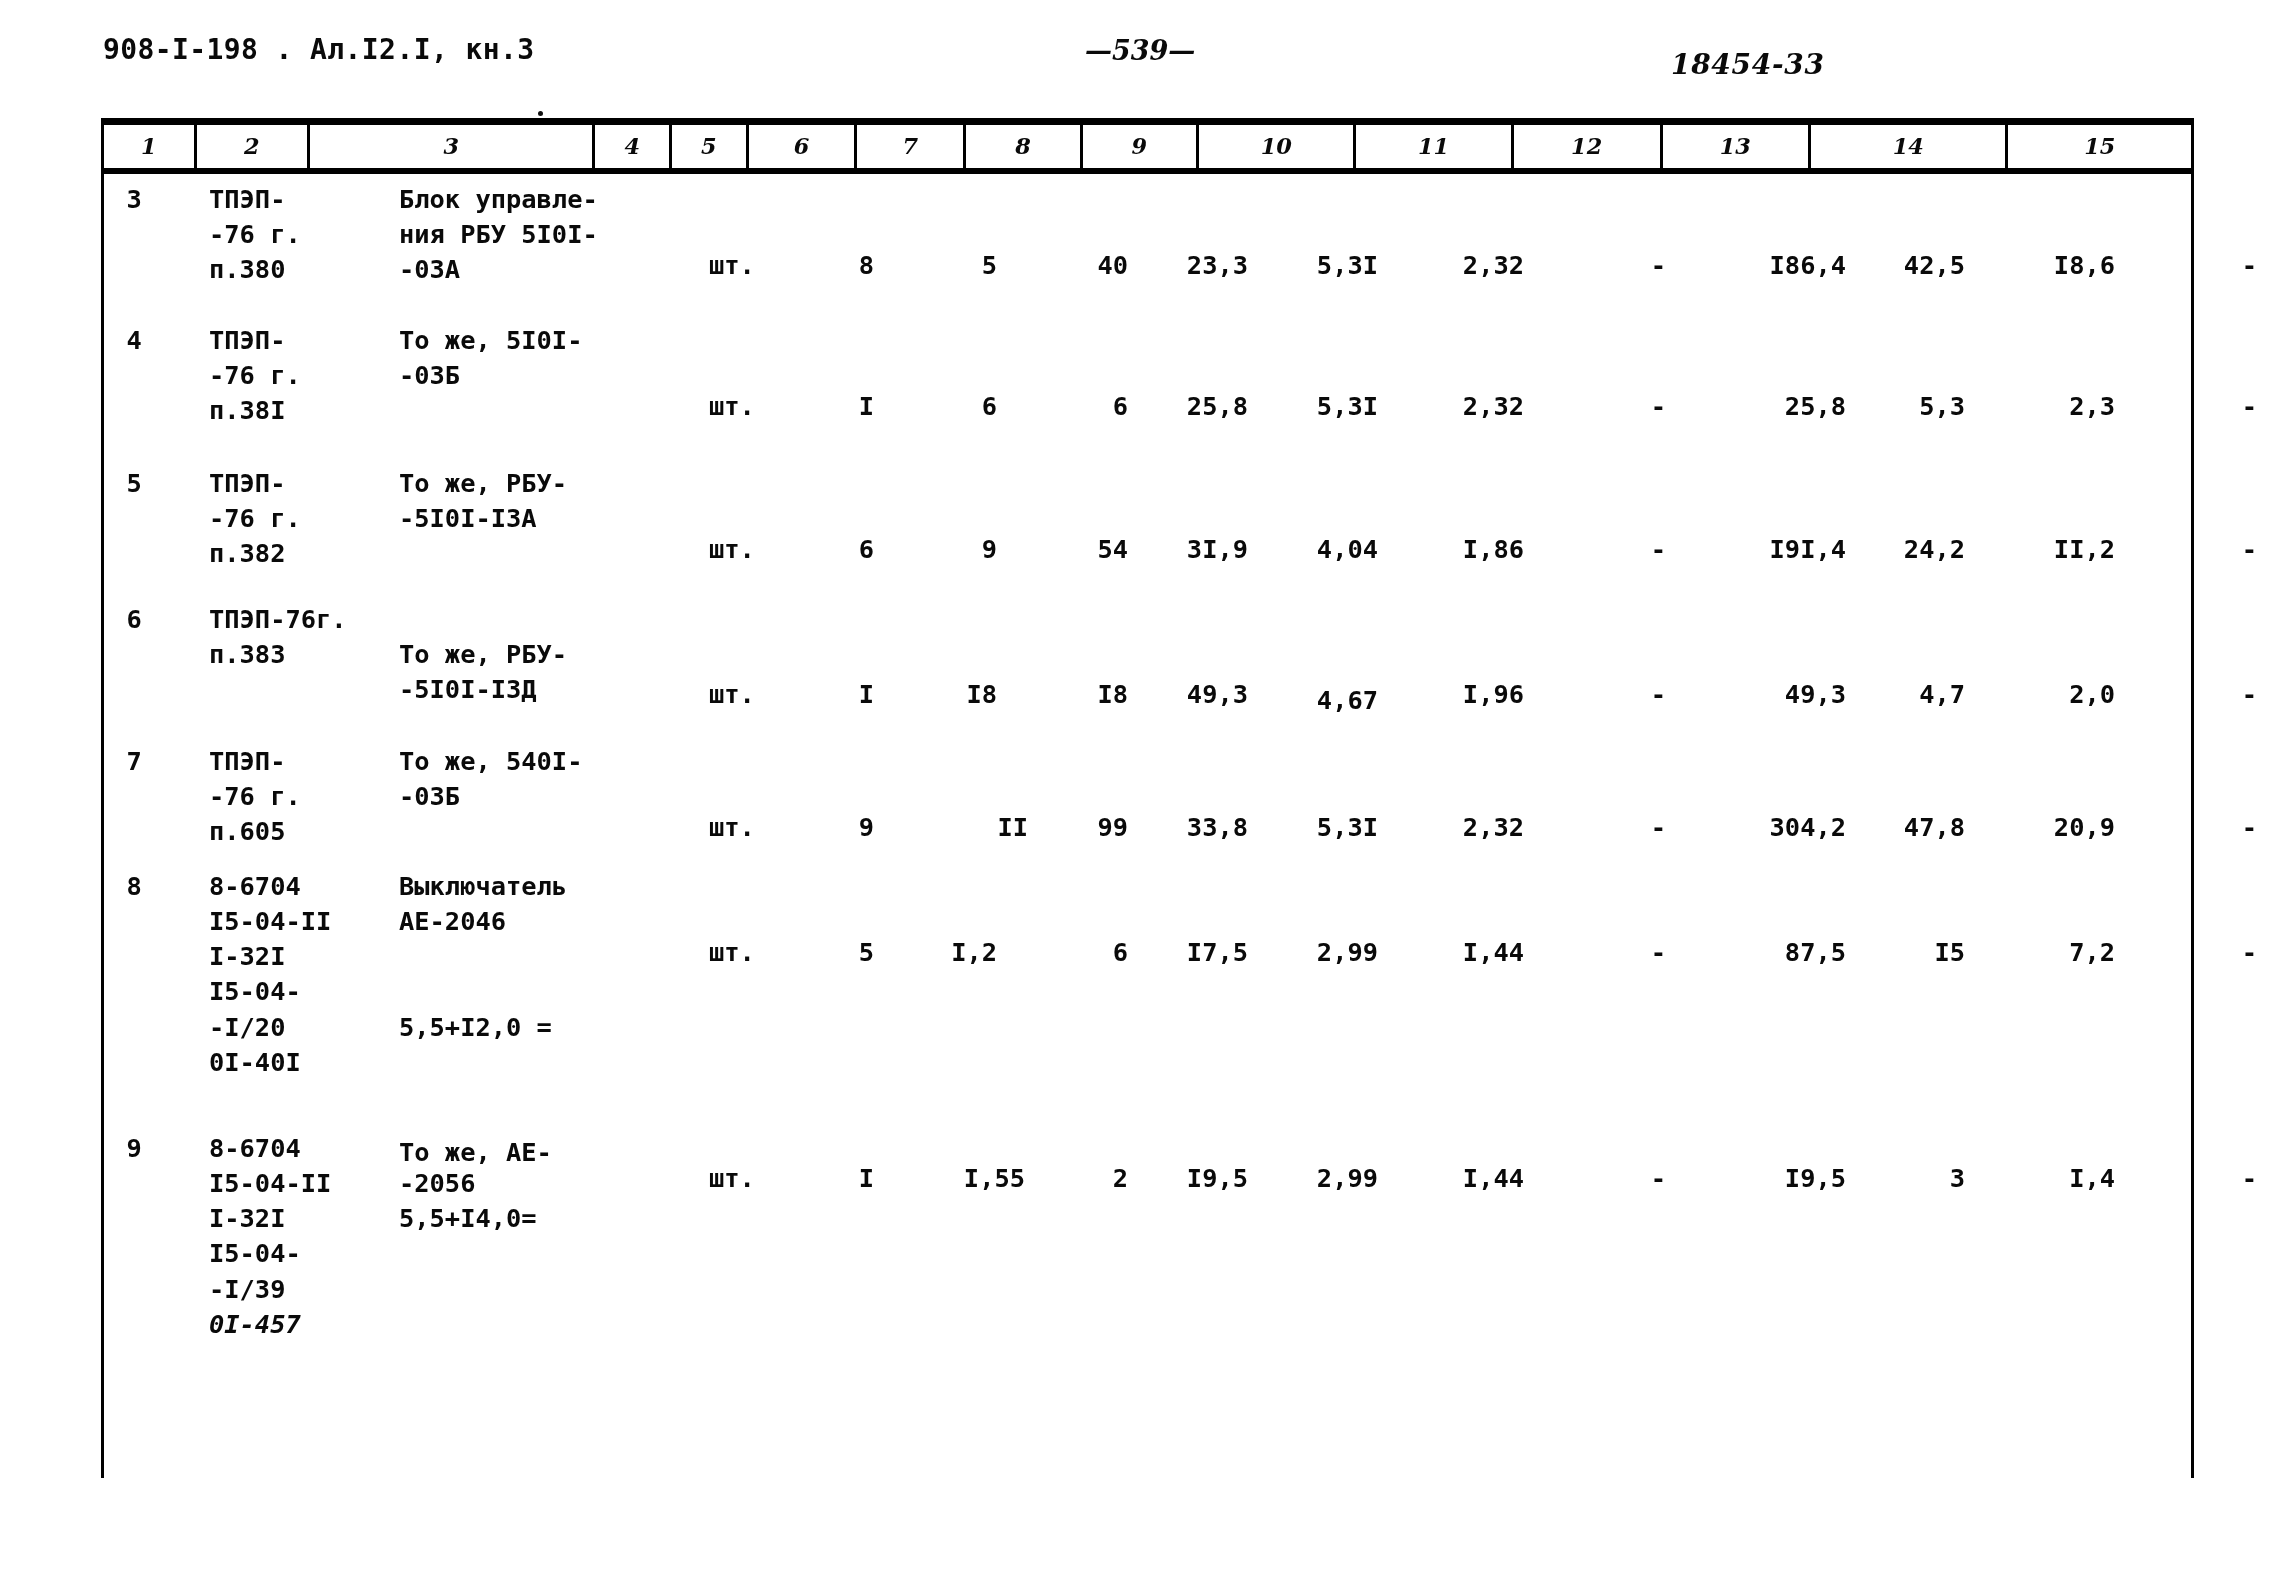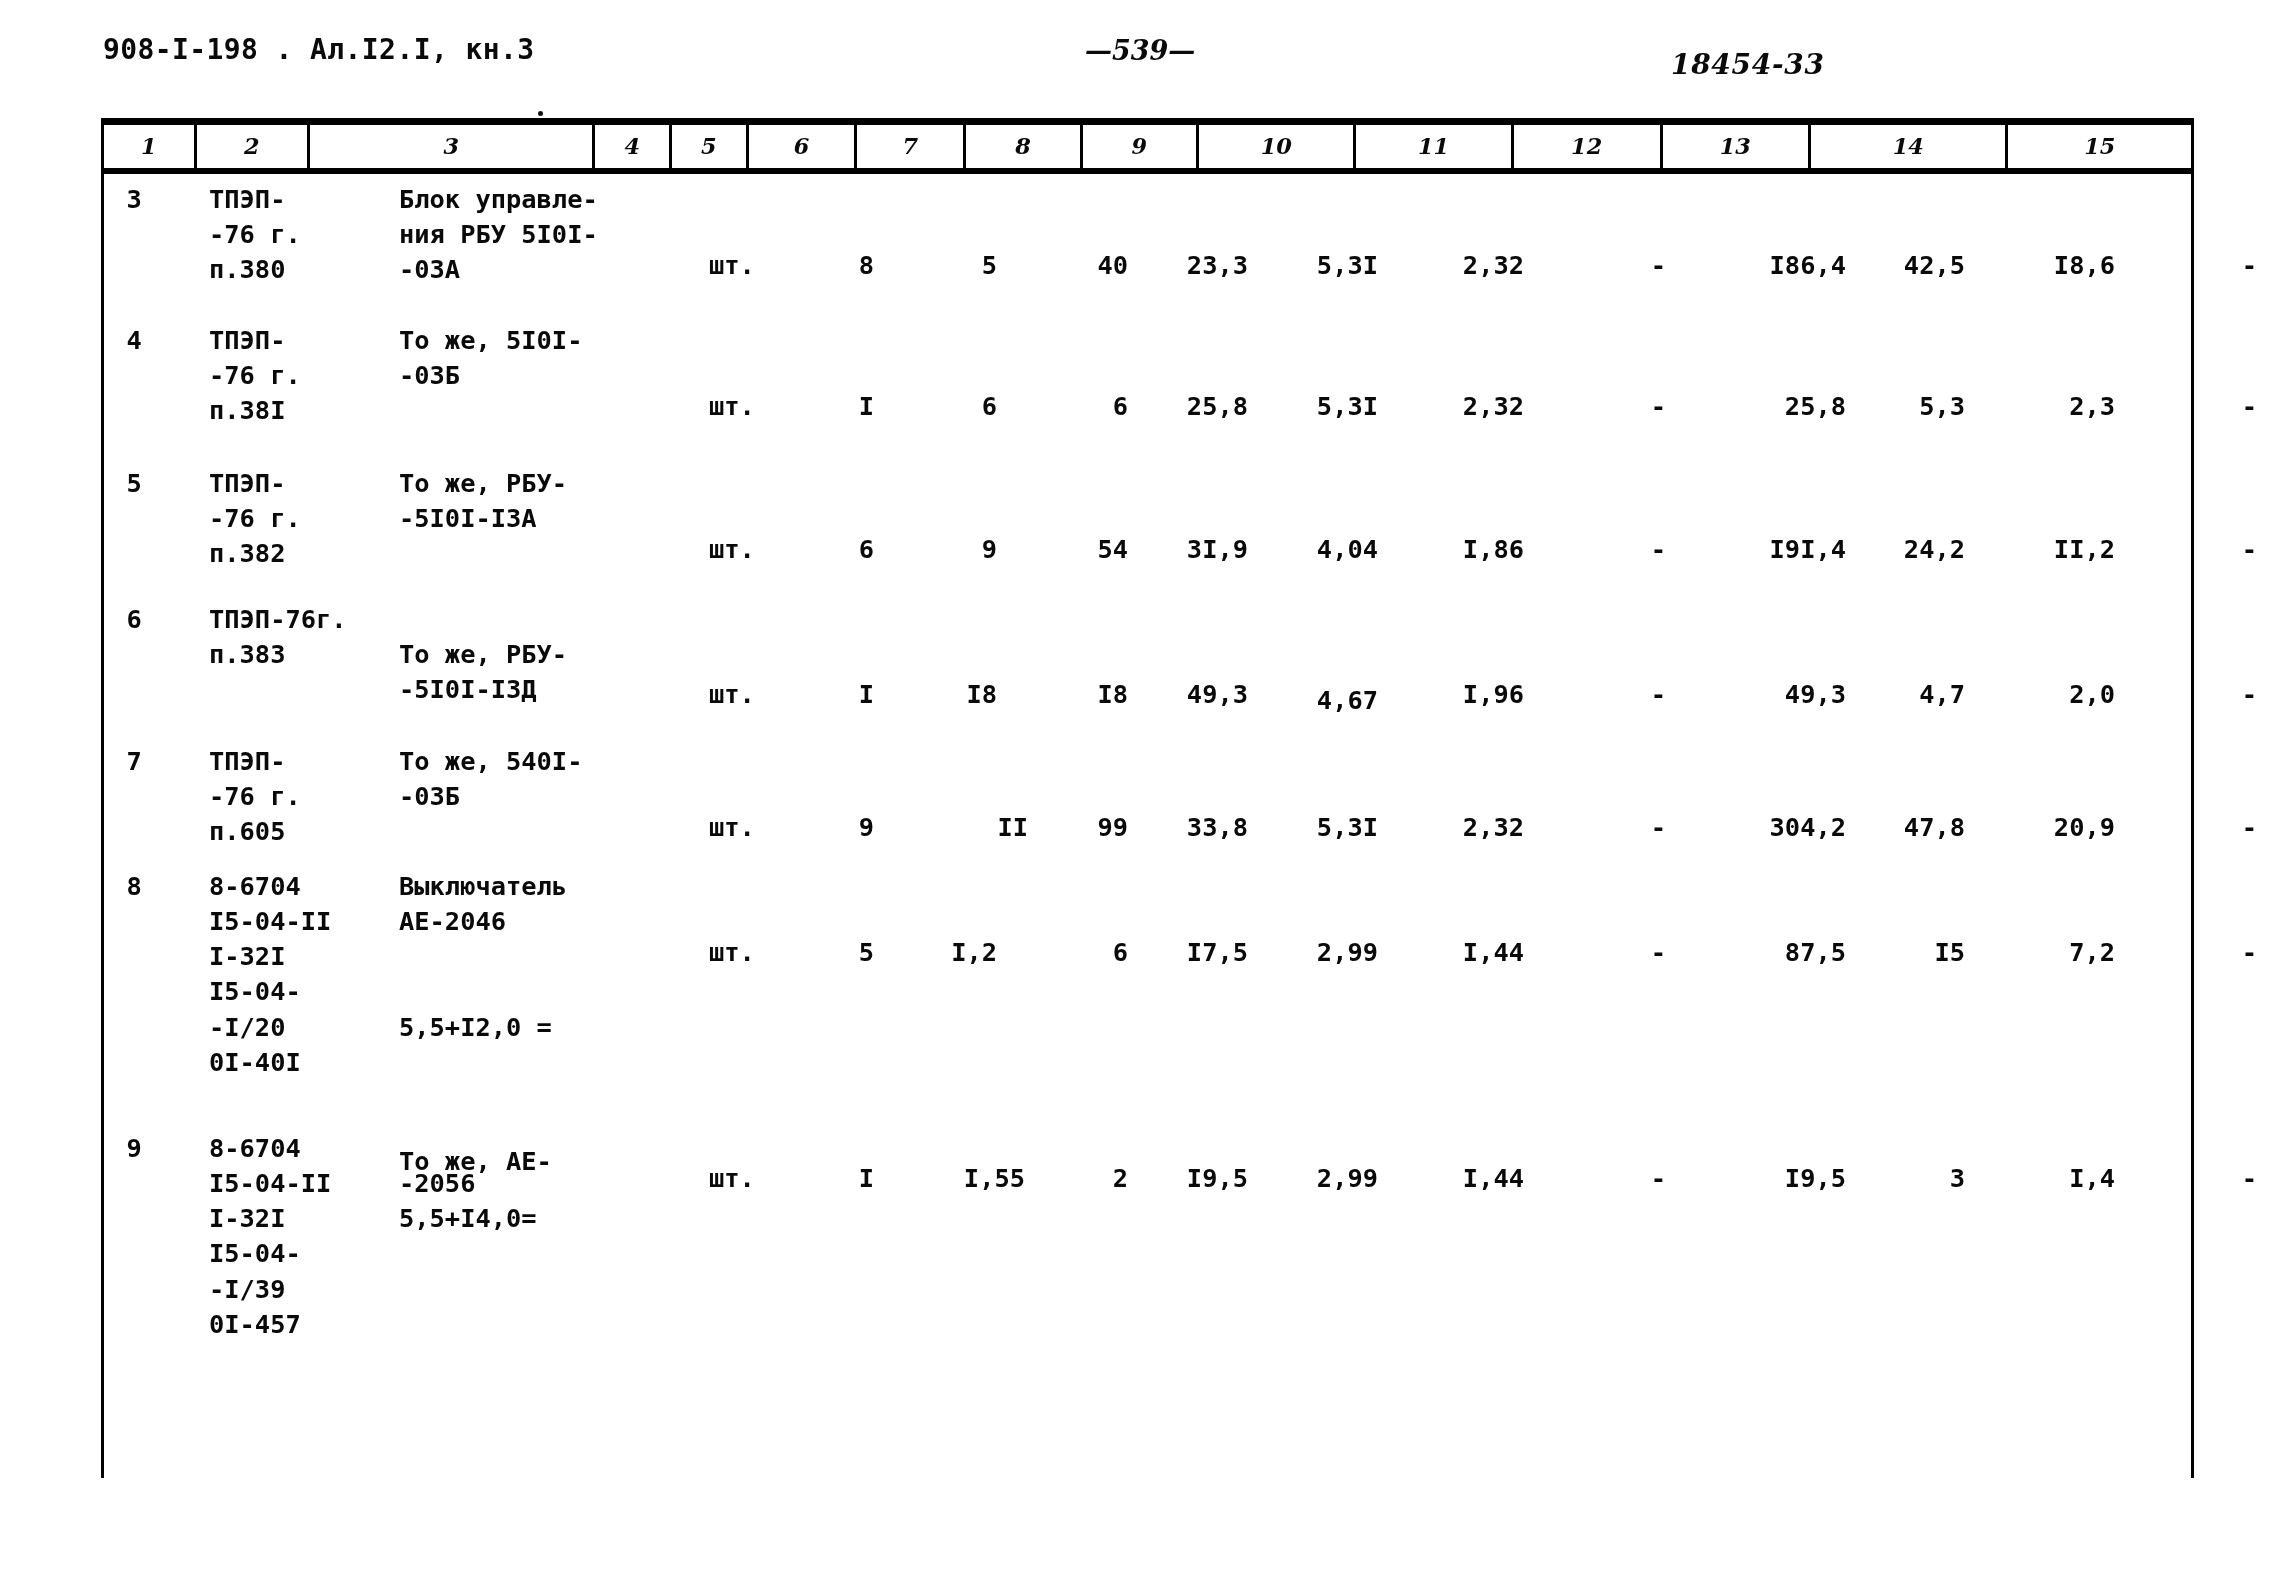--- a/index.html
+++ b/index.html
@@ -313,7 +313,7 @@
         <div class="cell " style="top: 105px; left: 105px;">I5-04-</div>
         <div class="cell " style="top: 141px; left: 105px;">-I/39</div>
         <div class="cell " style="top: 176px; left: 105px;">0I-457</div>
-        <div class="cell " style="top: 13px; left: 295px;">То же, АЕ-</div>
+        <div class="cell " style="top: 4px; left: 295px;">То же, АЕ-</div>
         <div class="cell " style="top: 35px; left: 295px;">-2056</div>
         <div class="cell " style="top: 70px; left: 295px;">5,5+I4,0=</div>
         <div class="cell " style="top: 30px; left: 605px;">шт.</div>

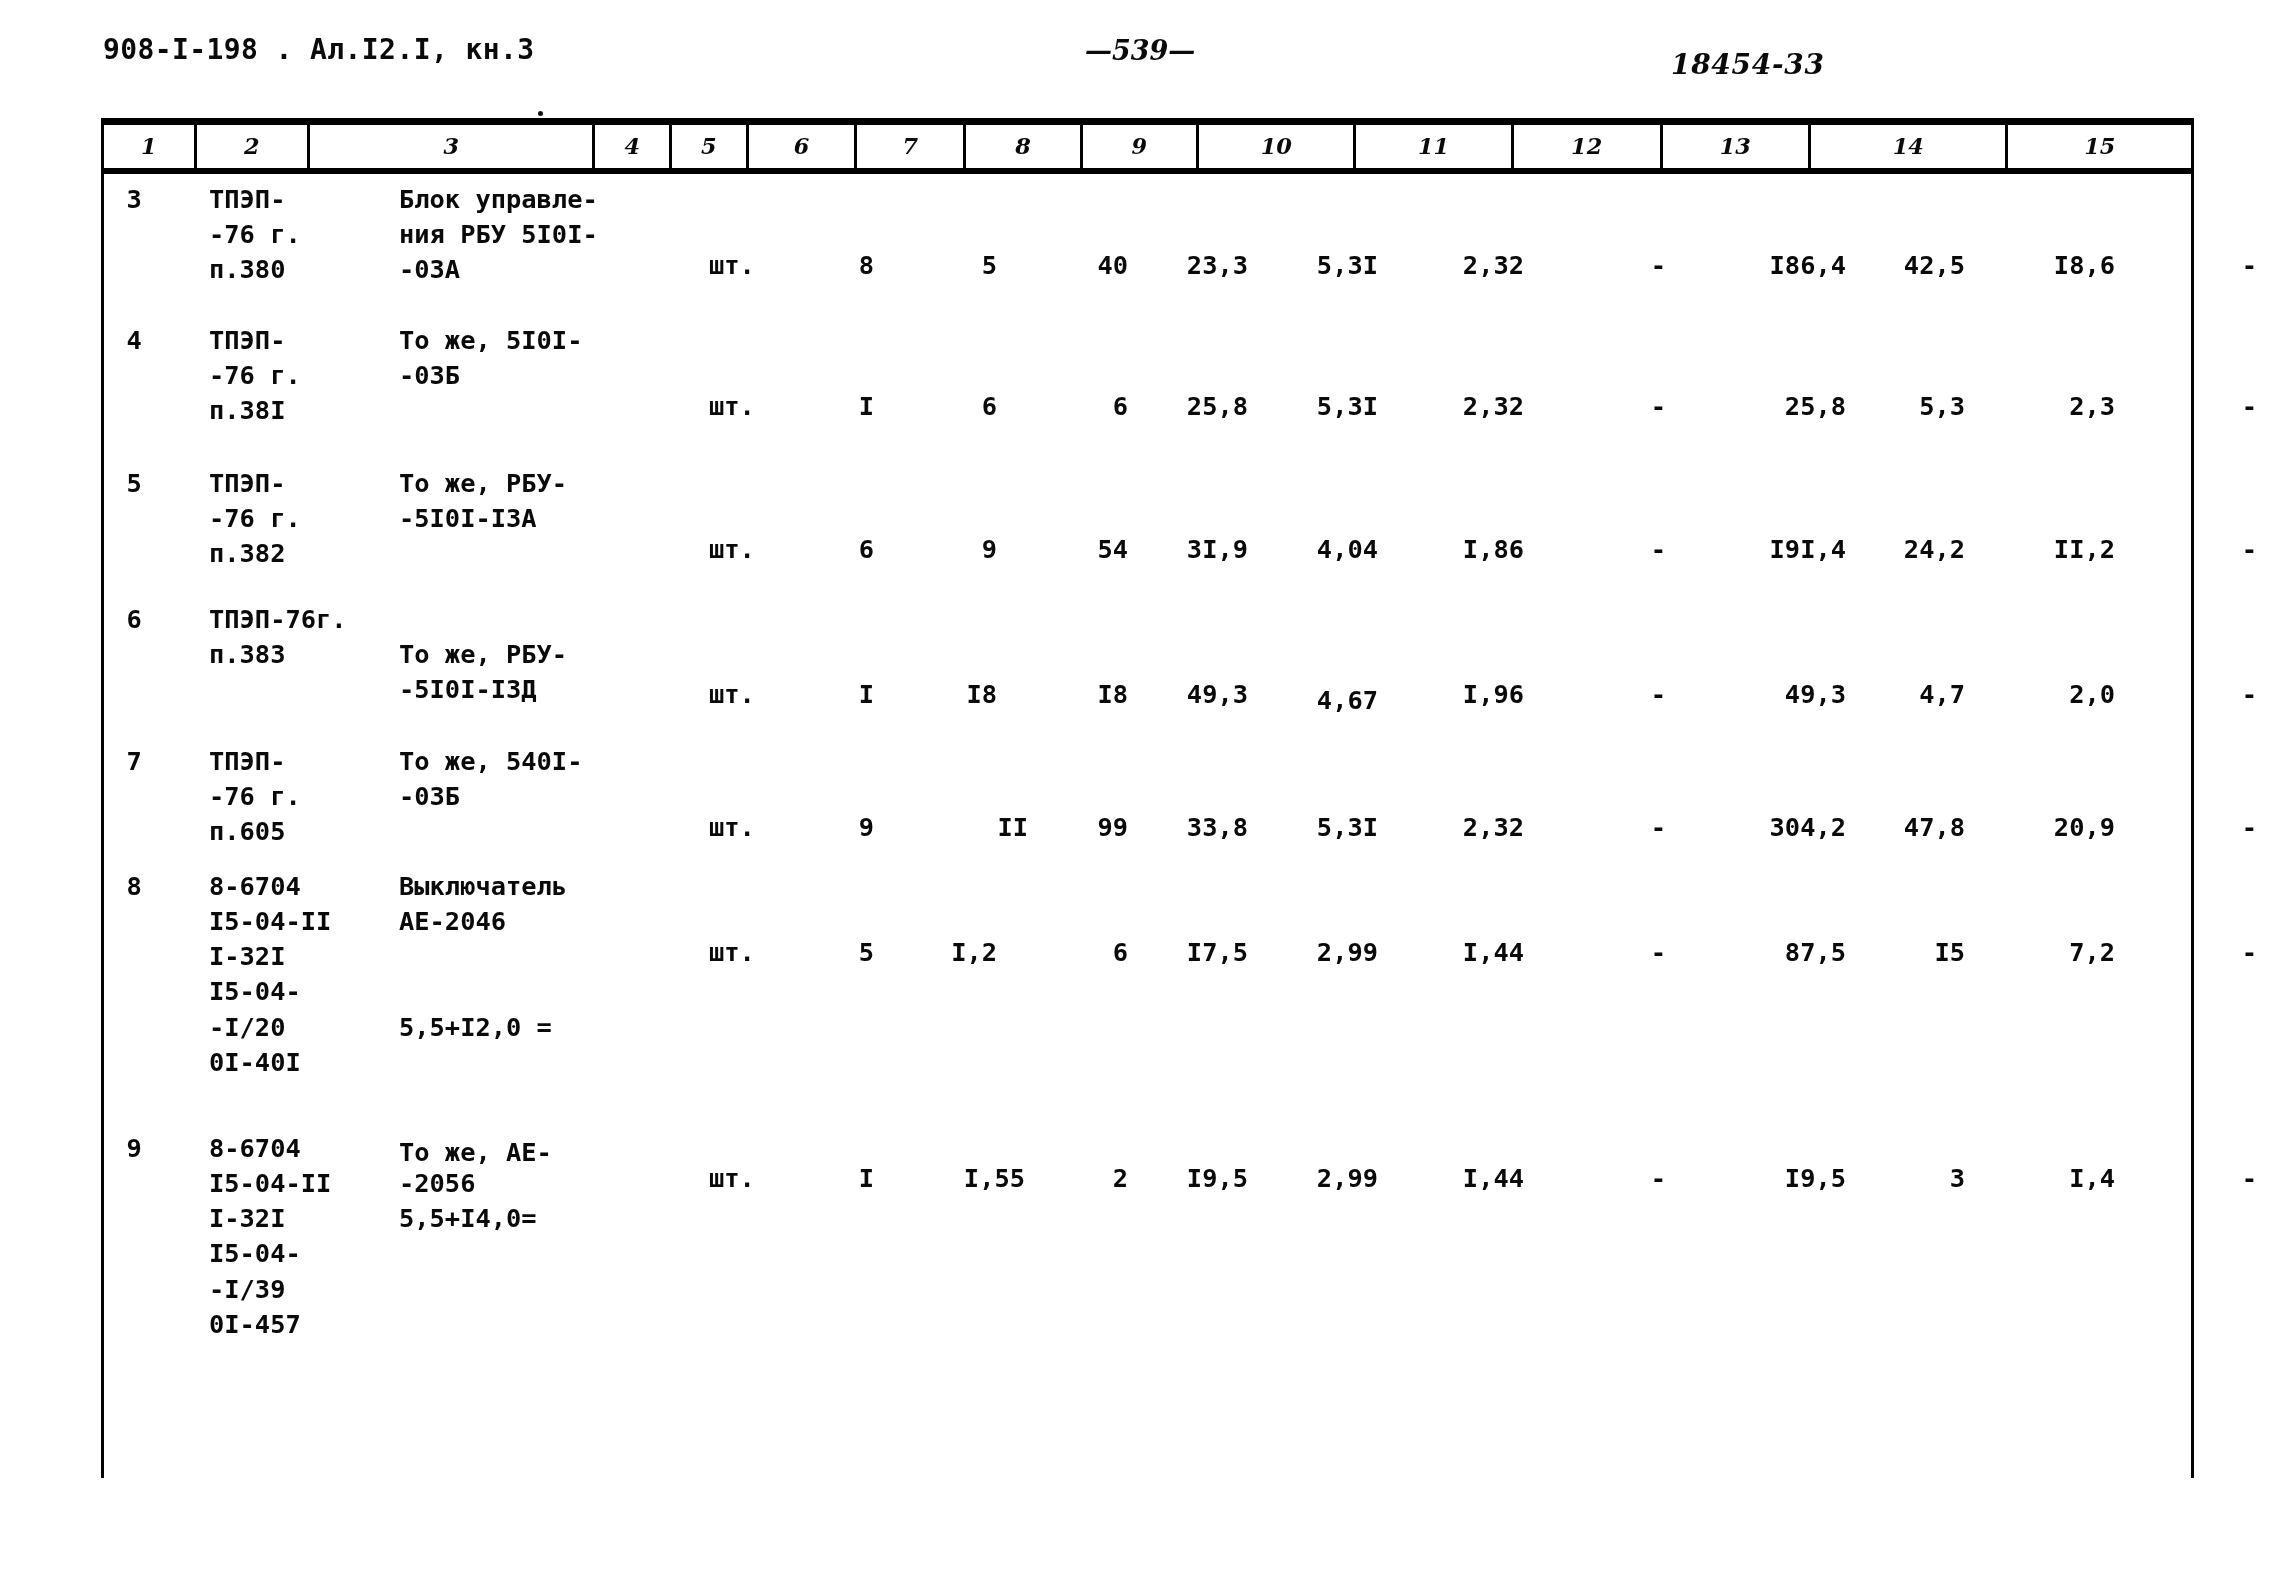--- a/index.html
+++ b/index.html
@@ -312,7 +312,7 @@
         <div class="cell " style="top: 70px; left: 105px;">I-32I</div>
         <div class="cell " style="top: 105px; left: 105px;">I5-04-</div>
         <div class="cell " style="top: 141px; left: 105px;">-I/39</div>
-        <div class="cell " style="top: 176px; left: 105px;">0I-457</div>
+        <div class="cell " style="top: 176px; left: 105px; font-style: italic;">0I-457</div>
         <div class="cell " style="top: 4px; left: 295px;">То же, АЕ-</div>
         <div class="cell " style="top: 35px; left: 295px;">-2056</div>
         <div class="cell " style="top: 70px; left: 295px;">5,5+I4,0=</div>

